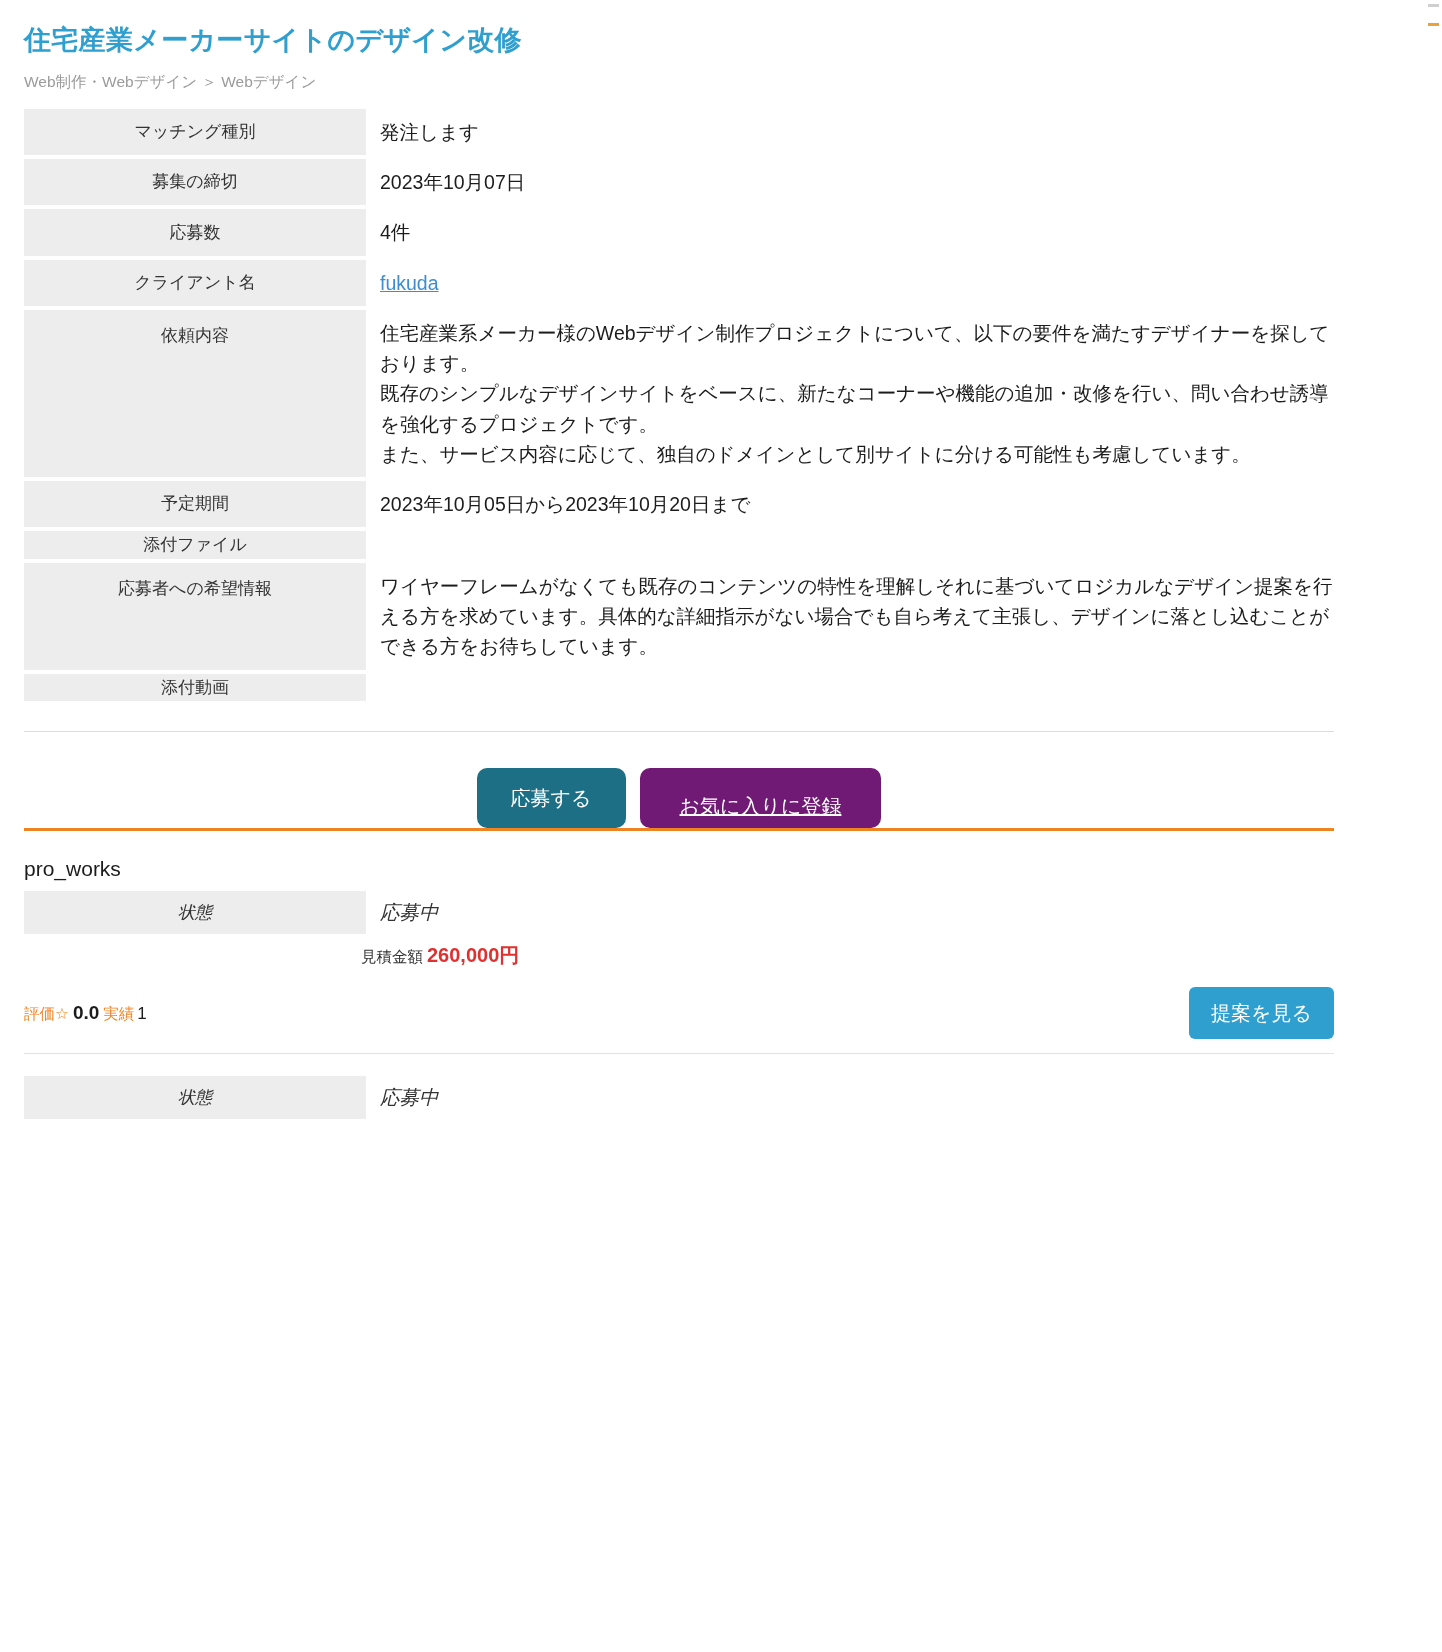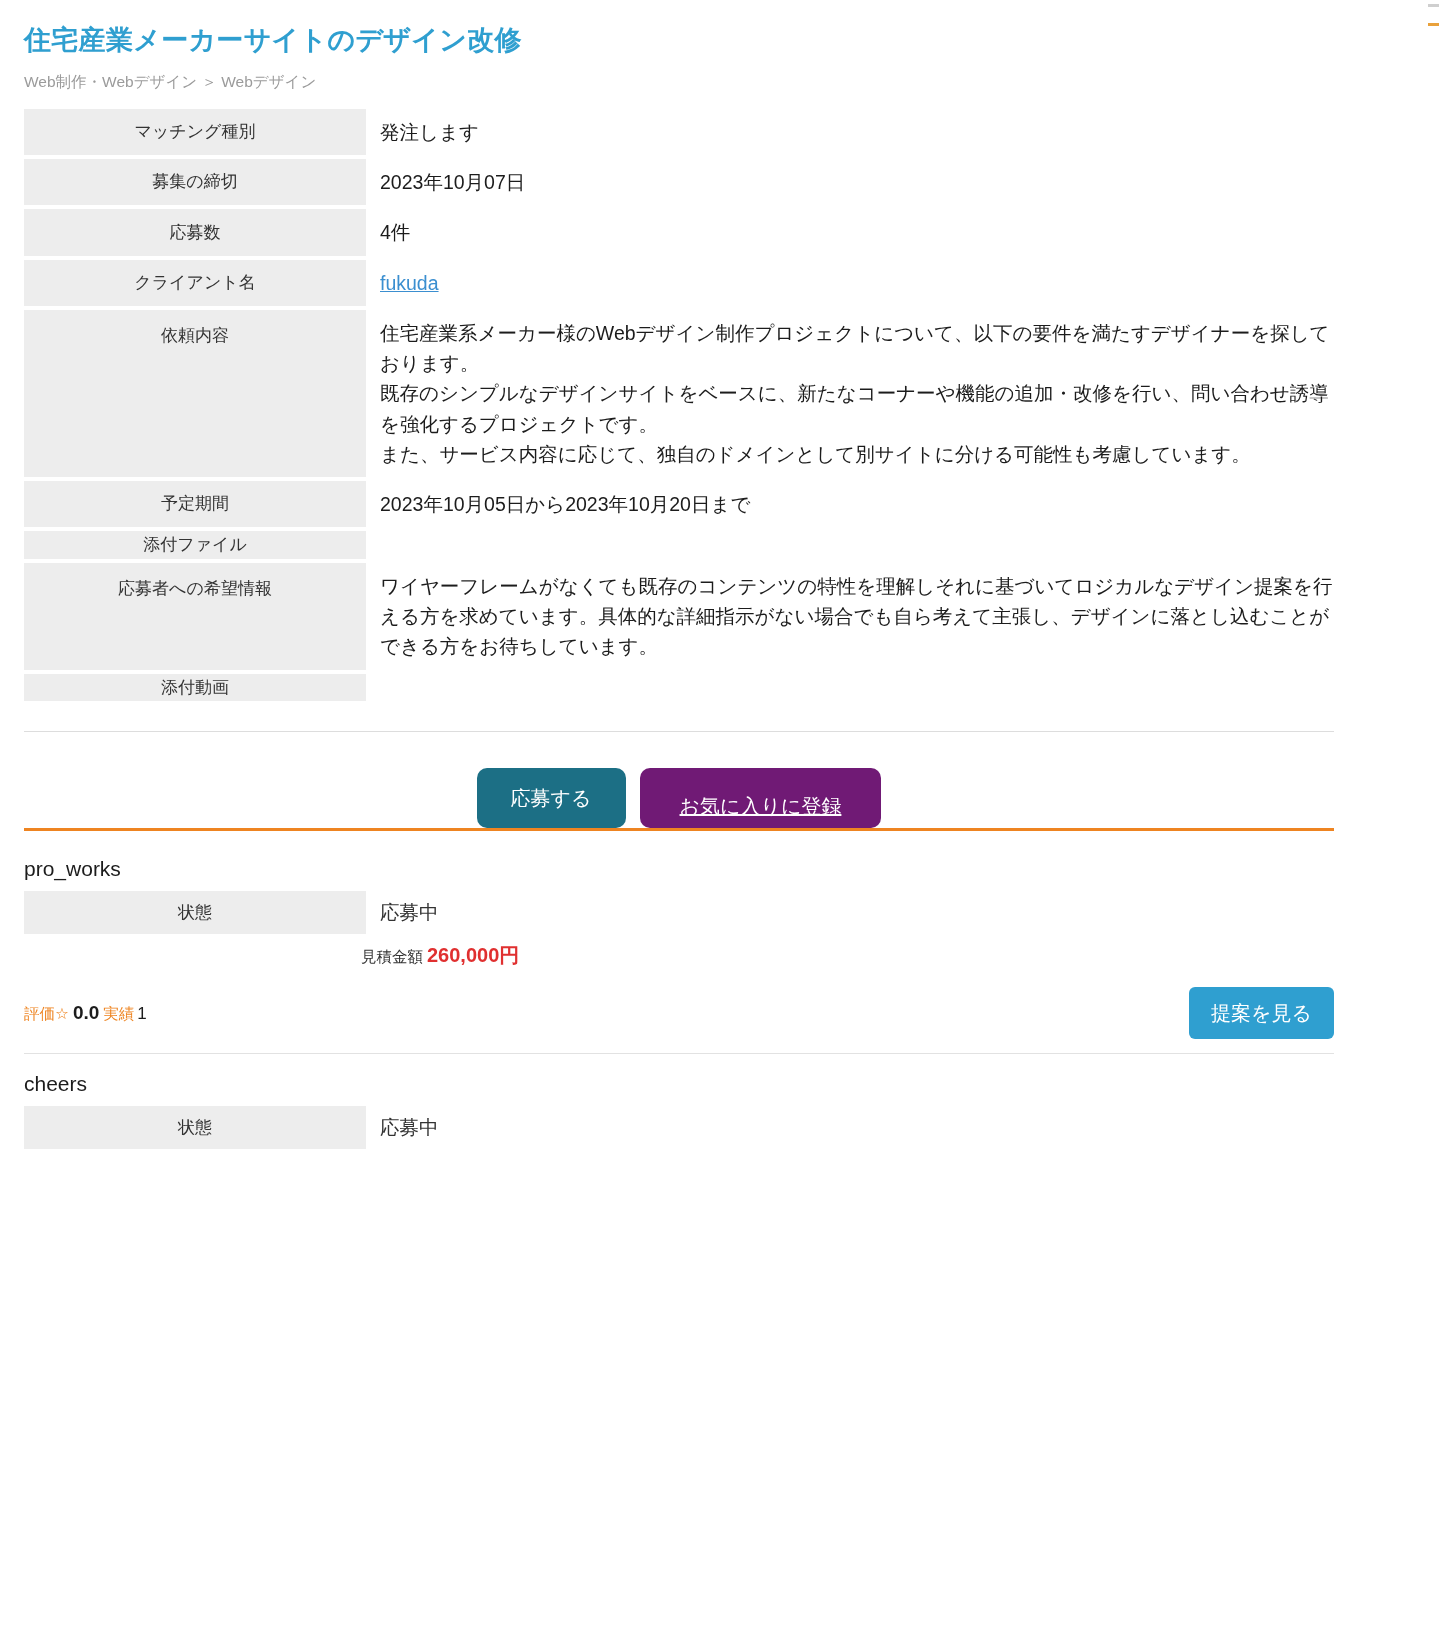--- a/index.html
+++ b/index.html
@@ -127,6 +127,7 @@
     border-spacing: 0 4px;
     width: 100%;
     table-layout: fixed;
+    font-style: italic;
   }
   table.applicant-table th {
     width: 330px;

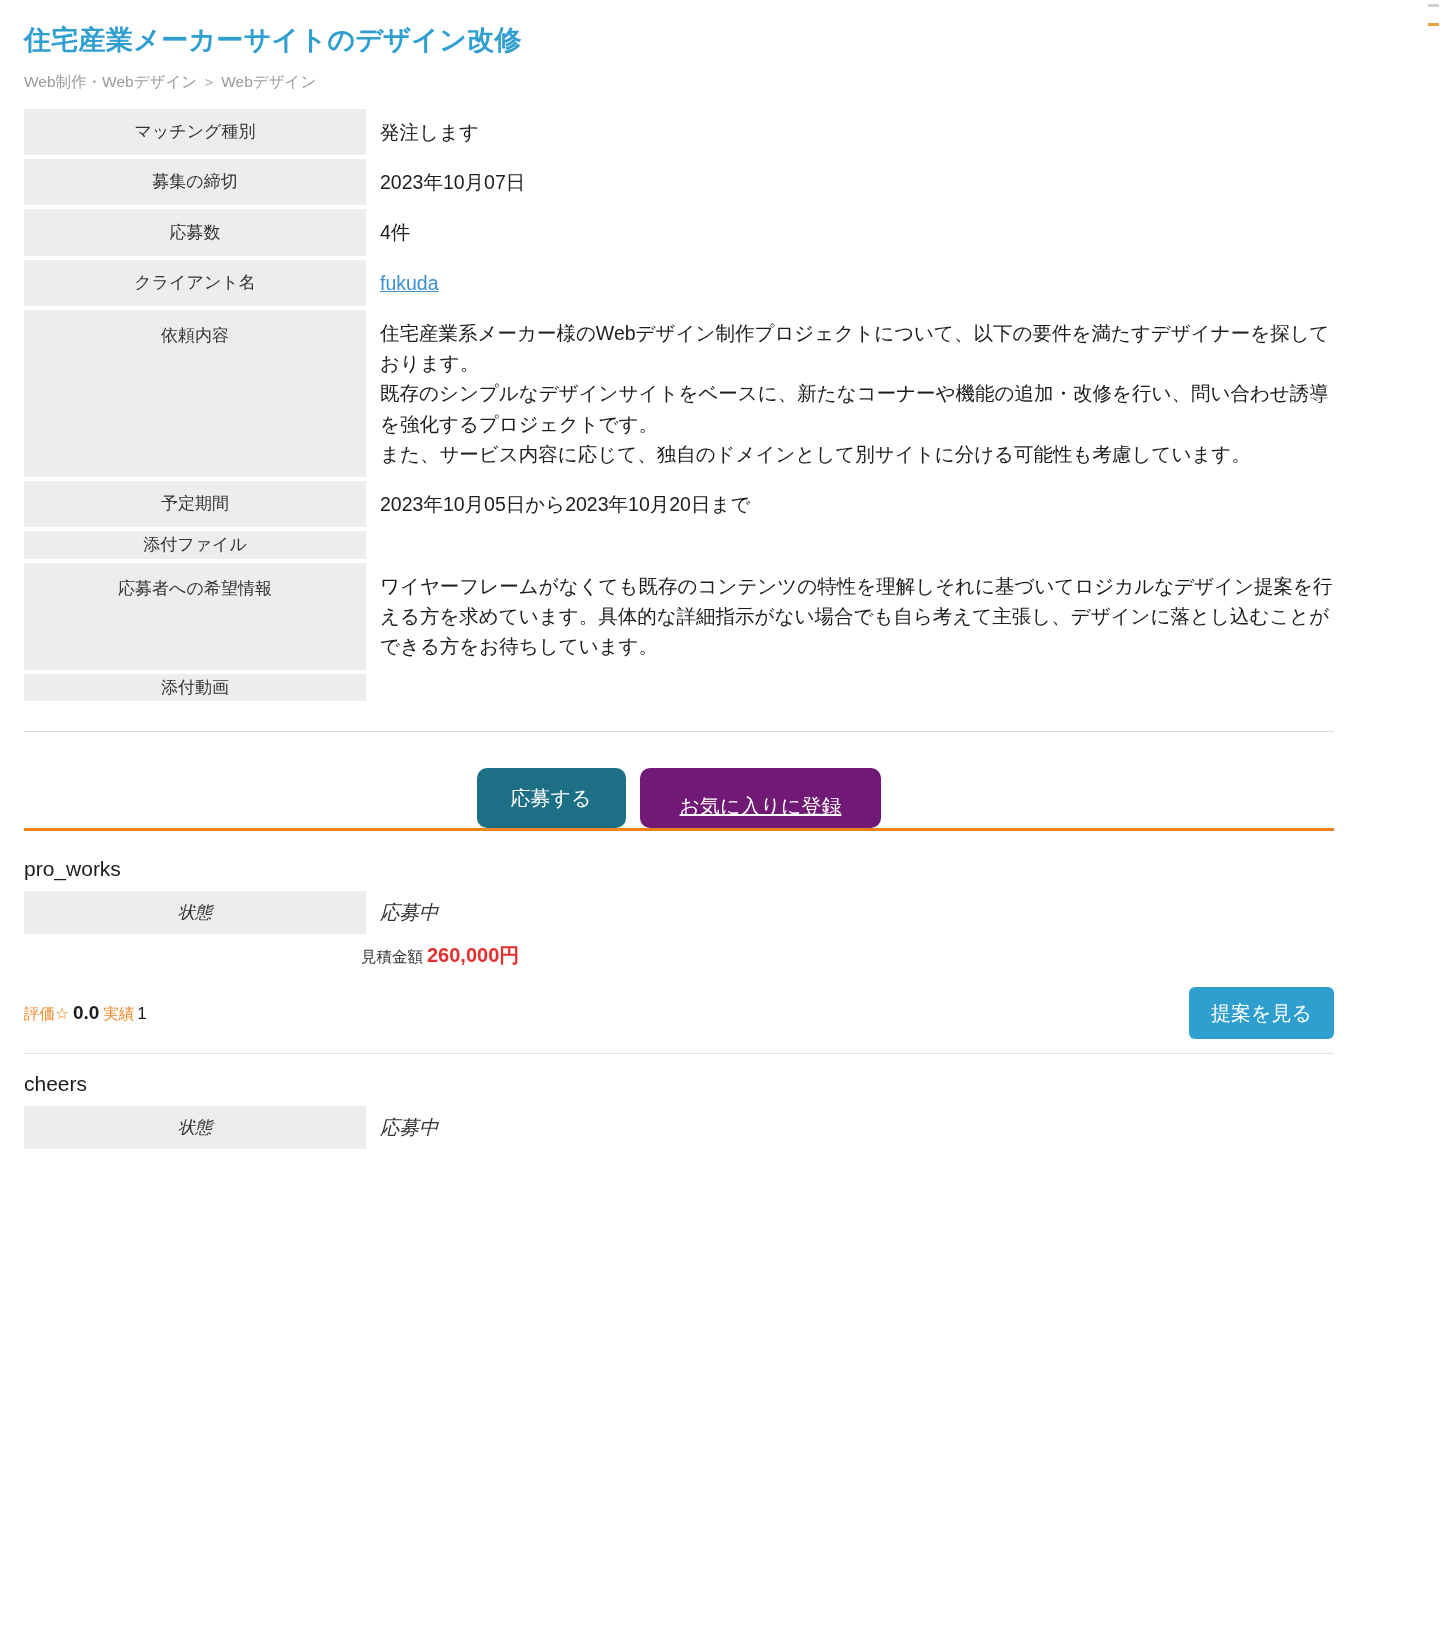--- a/index.html
+++ b/index.html
@@ -287,7 +287,6 @@
     </div>
 
     <div class="applicant" style="border-bottom:none;">
-      <div class="applicant-name">cheers</div>
       <table class="applicant-table">
         <tbody>
           <tr>

